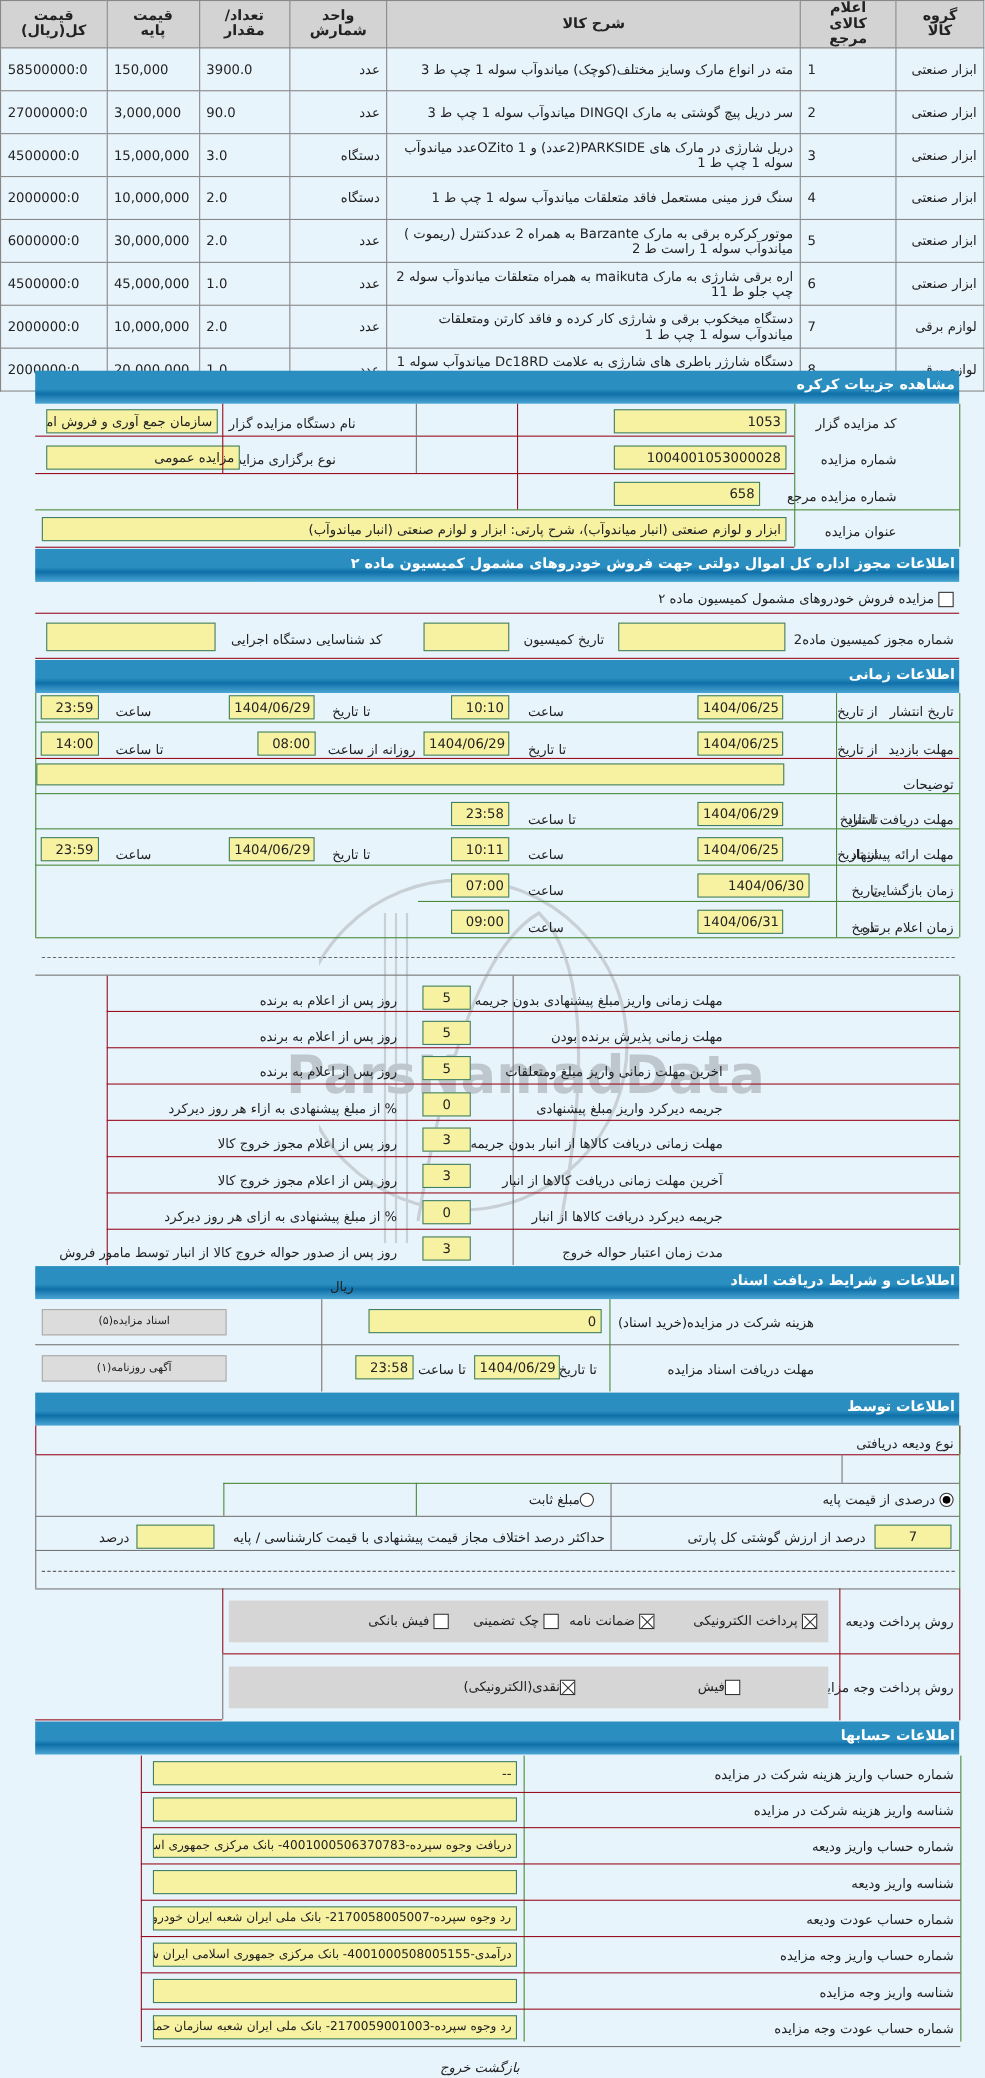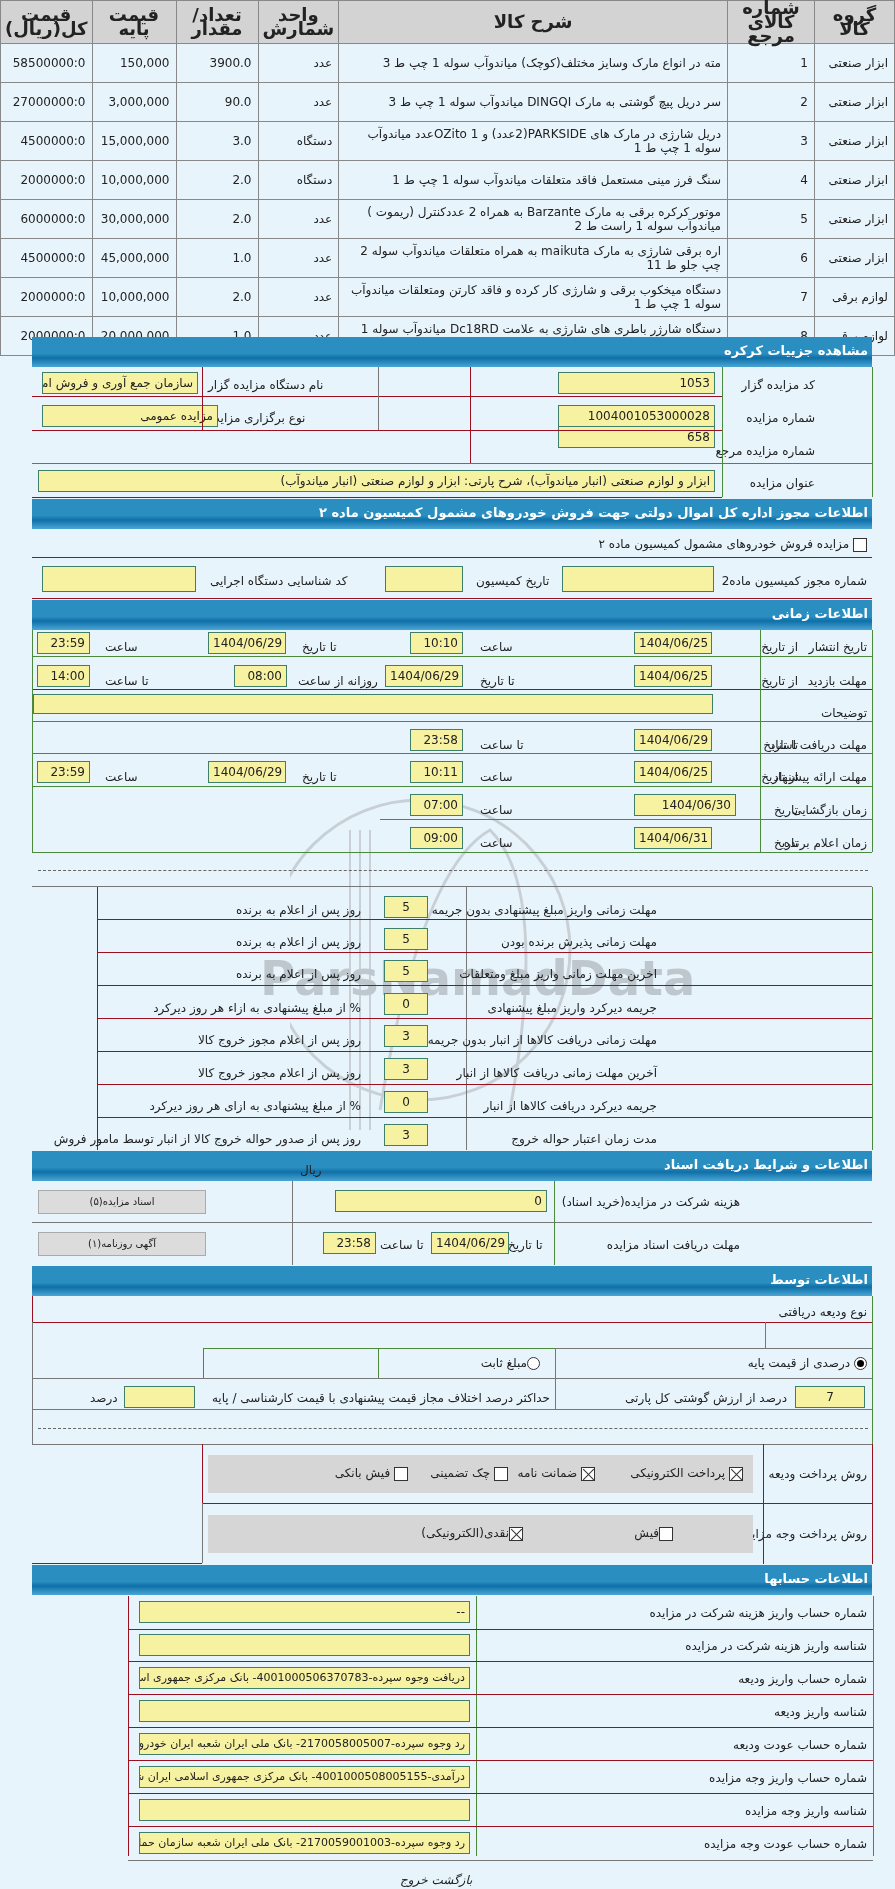--- a/index.html
+++ b/index.html
@@ -6,7 +6,7 @@
 body{width:895px;height:1889px;background:#e8f4fc;font-family:"DejaVu Sans",sans-serif;font-size:12px;color:#222;position:relative;overflow:hidden;direction:rtl}
 .abs{position:absolute}
 .items{position:absolute;left:0;top:0;width:895px;border-collapse:collapse;background:#e8f4fc}
-.items th{background:#d3d3d3;border:1px solid #888;font-weight:bold;font-size:18px;color:#222;line-height:14px;height:22px;padding:0 4px}
+.items th{background:#d3d3d3;border:1px solid #888;font-weight:bold;font-size:13px;color:#222;line-height:14px;height:22px;padding:0 18px}
 .items td{border:1px solid #888;padding:2px 6px;font-size:12px;height:39px}
 .num{direction:ltr;text-align:right}
 .hdr{position:absolute;left:32px;width:840px;height:30px;background:linear-gradient(#2a8fc0 0,#2a8fc0 55%,#0f6fa8 70%,#4aa6d4 100%);color:#fff;font-weight:bold;font-size:13px;padding:6px 4px;text-align:right}

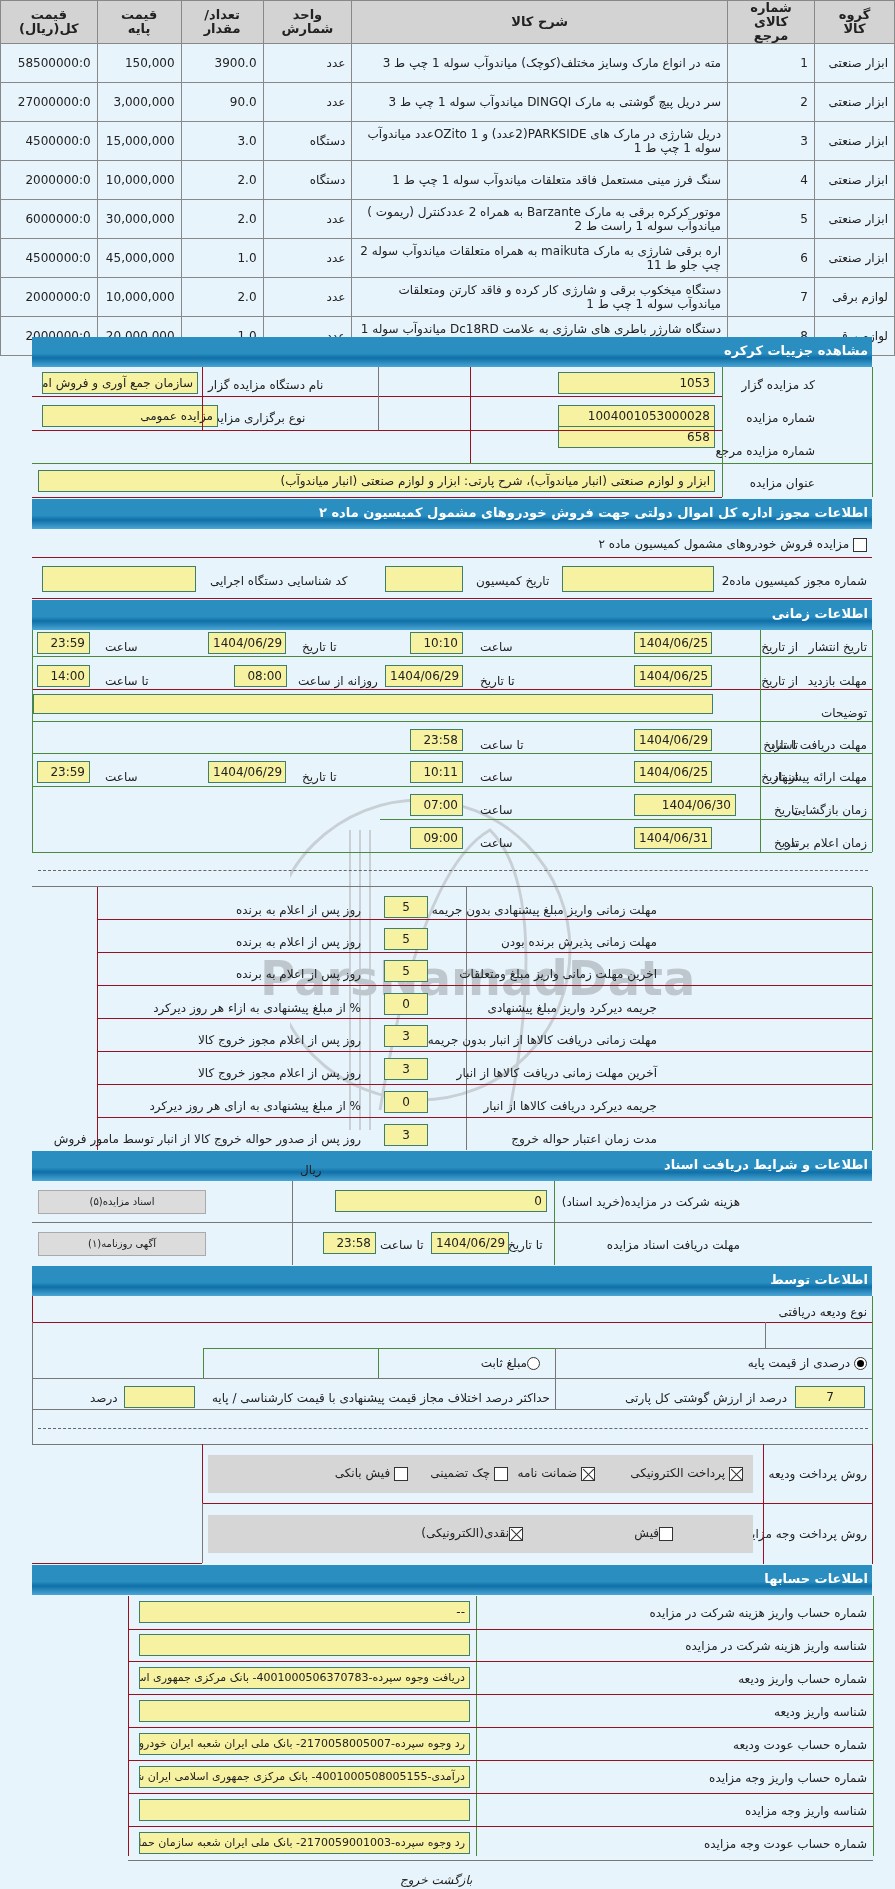--- a/index.html
+++ b/index.html
@@ -43,7 +43,7 @@
   <thead>
       <tr>
     <th style="width:80px">گروه کالا</th>
-    <th style="width:87px">شماره کالای مرجع</th>
+    <th style="width:87px">اعلام کالای مرجع</th>
     <th>شرح کالا</th>
     <th style="width:74px">واحد شمارش</th>
     <th style="width:82px">تعداد/مقدار</th>

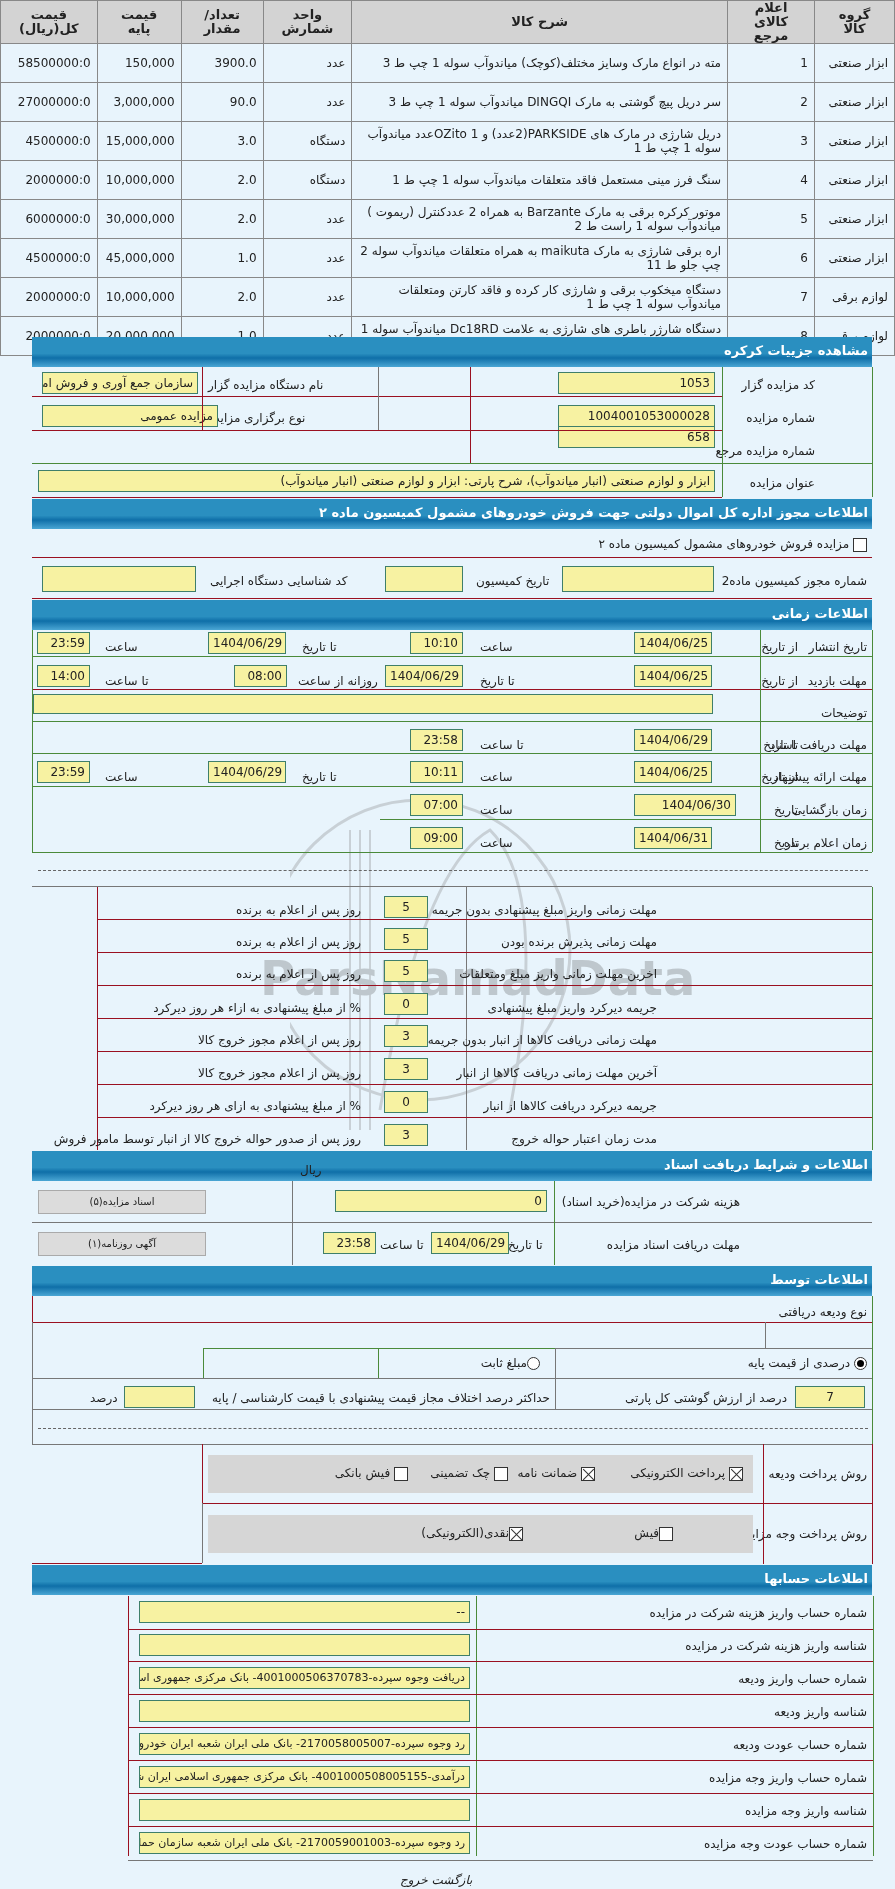--- a/index.html
+++ b/index.html
@@ -8,7 +8,7 @@
 .items{position:absolute;left:0;top:0;width:895px;border-collapse:collapse;background:#e8f4fc}
 .items th{background:#d3d3d3;border:1px solid #888;font-weight:bold;font-size:13px;color:#222;line-height:14px;height:22px;padding:0 18px}
 .items td{border:1px solid #888;padding:2px 6px;font-size:12px;height:39px}
-.num{direction:ltr;text-align:right}
+.num{direction:ltr;text-align:left}
 .hdr{position:absolute;left:32px;width:840px;height:30px;background:linear-gradient(#2a8fc0 0,#2a8fc0 55%,#0f6fa8 70%,#4aa6d4 100%);color:#fff;font-weight:bold;font-size:13px;padding:6px 4px;text-align:right}
 .box{position:absolute;background:#f7f2a2;border:1px solid #3f7f6a;font-size:12px;padding:2px 4px;direction:ltr;text-align:right;height:22px;line-height:16px;white-space:nowrap;overflow:hidden}
 .boxr{direction:rtl;text-align:right}

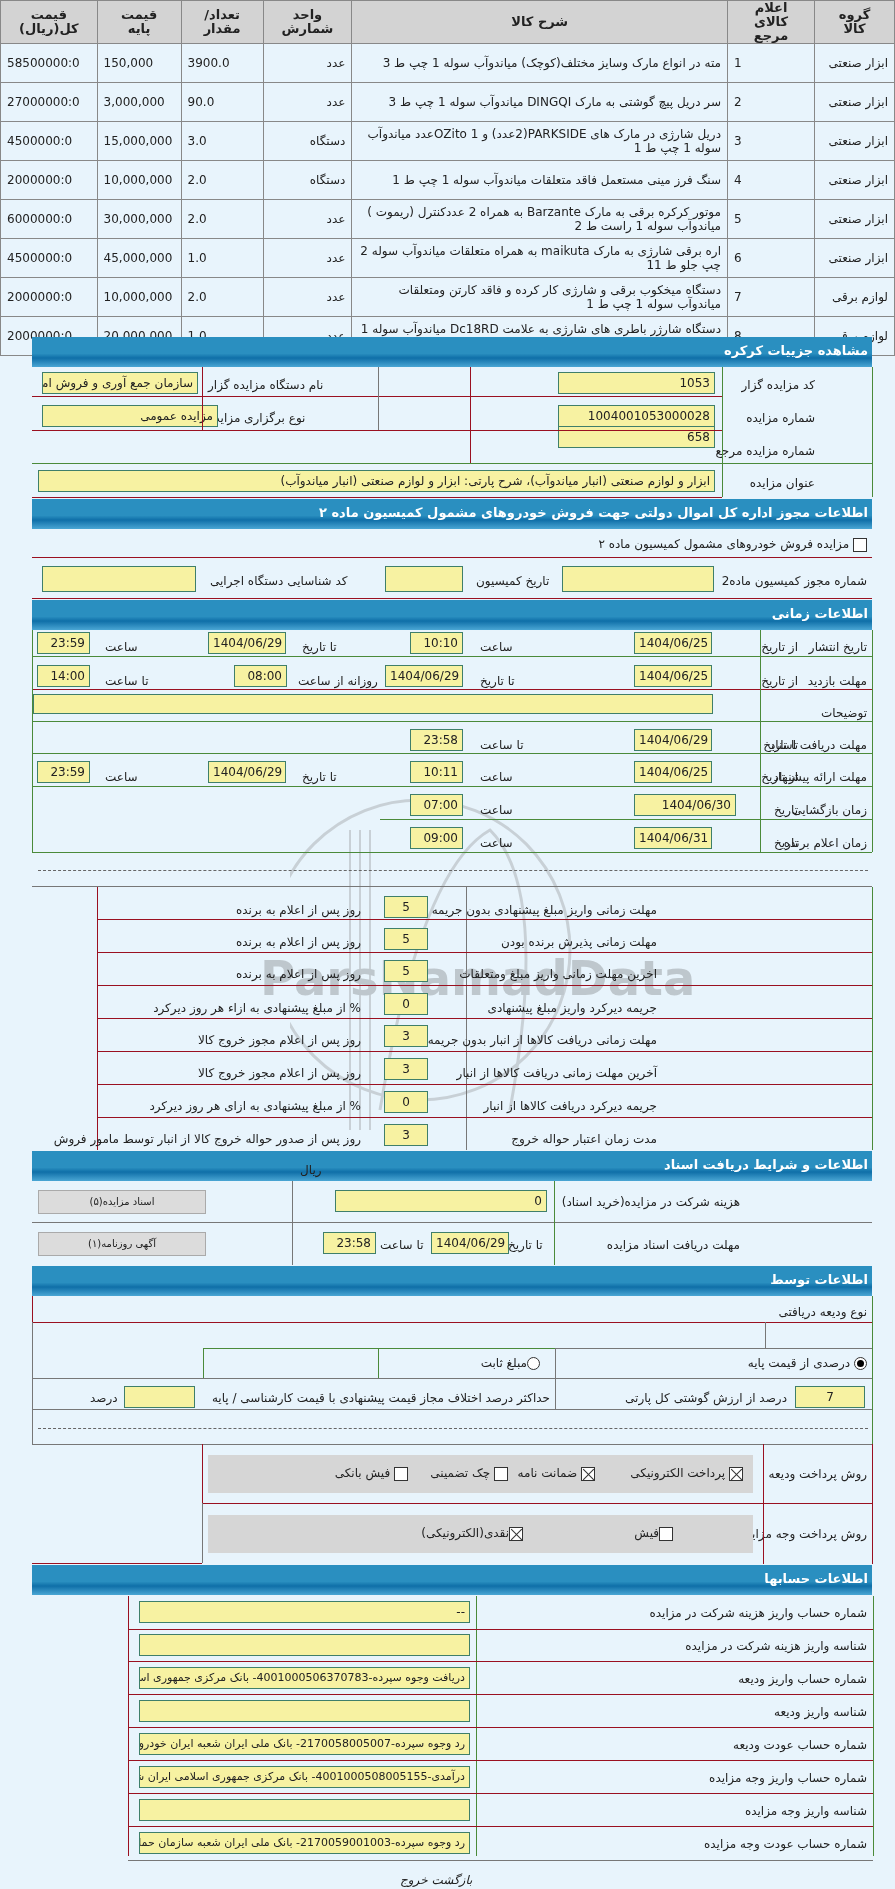--- a/index.html
+++ b/index.html
@@ -137,7 +137,7 @@
 <div class="lbl" style="left:208px;top:411px">نوع برگزاری مزایده</div>
 <div class="box boxr" style="left:42px;top:405px;width:176px">مزایده عمومی</div>
 <div class="lbl" style="right:80px;top:444px">شماره مزایده مرجع</div>
-<div class="box" style="left:558px;top:426px;width:157px">658</div>
+<div class="box" style="left:558px;top:438px;width:133px">658</div>
 <div class="lbl" style="right:80px;top:476px">عنوان مزایده</div>
 <div class="box boxr" style="left:38px;top:470px;width:677px">ابزار و لوازم صنعتی (انبار میاندوآب)، شرح پارتی: ابزار و لوازم صنعتی (انبار میاندوآب)</div>
 <div class="hl r" style="left:32px;top:396px;width:690px"></div>

